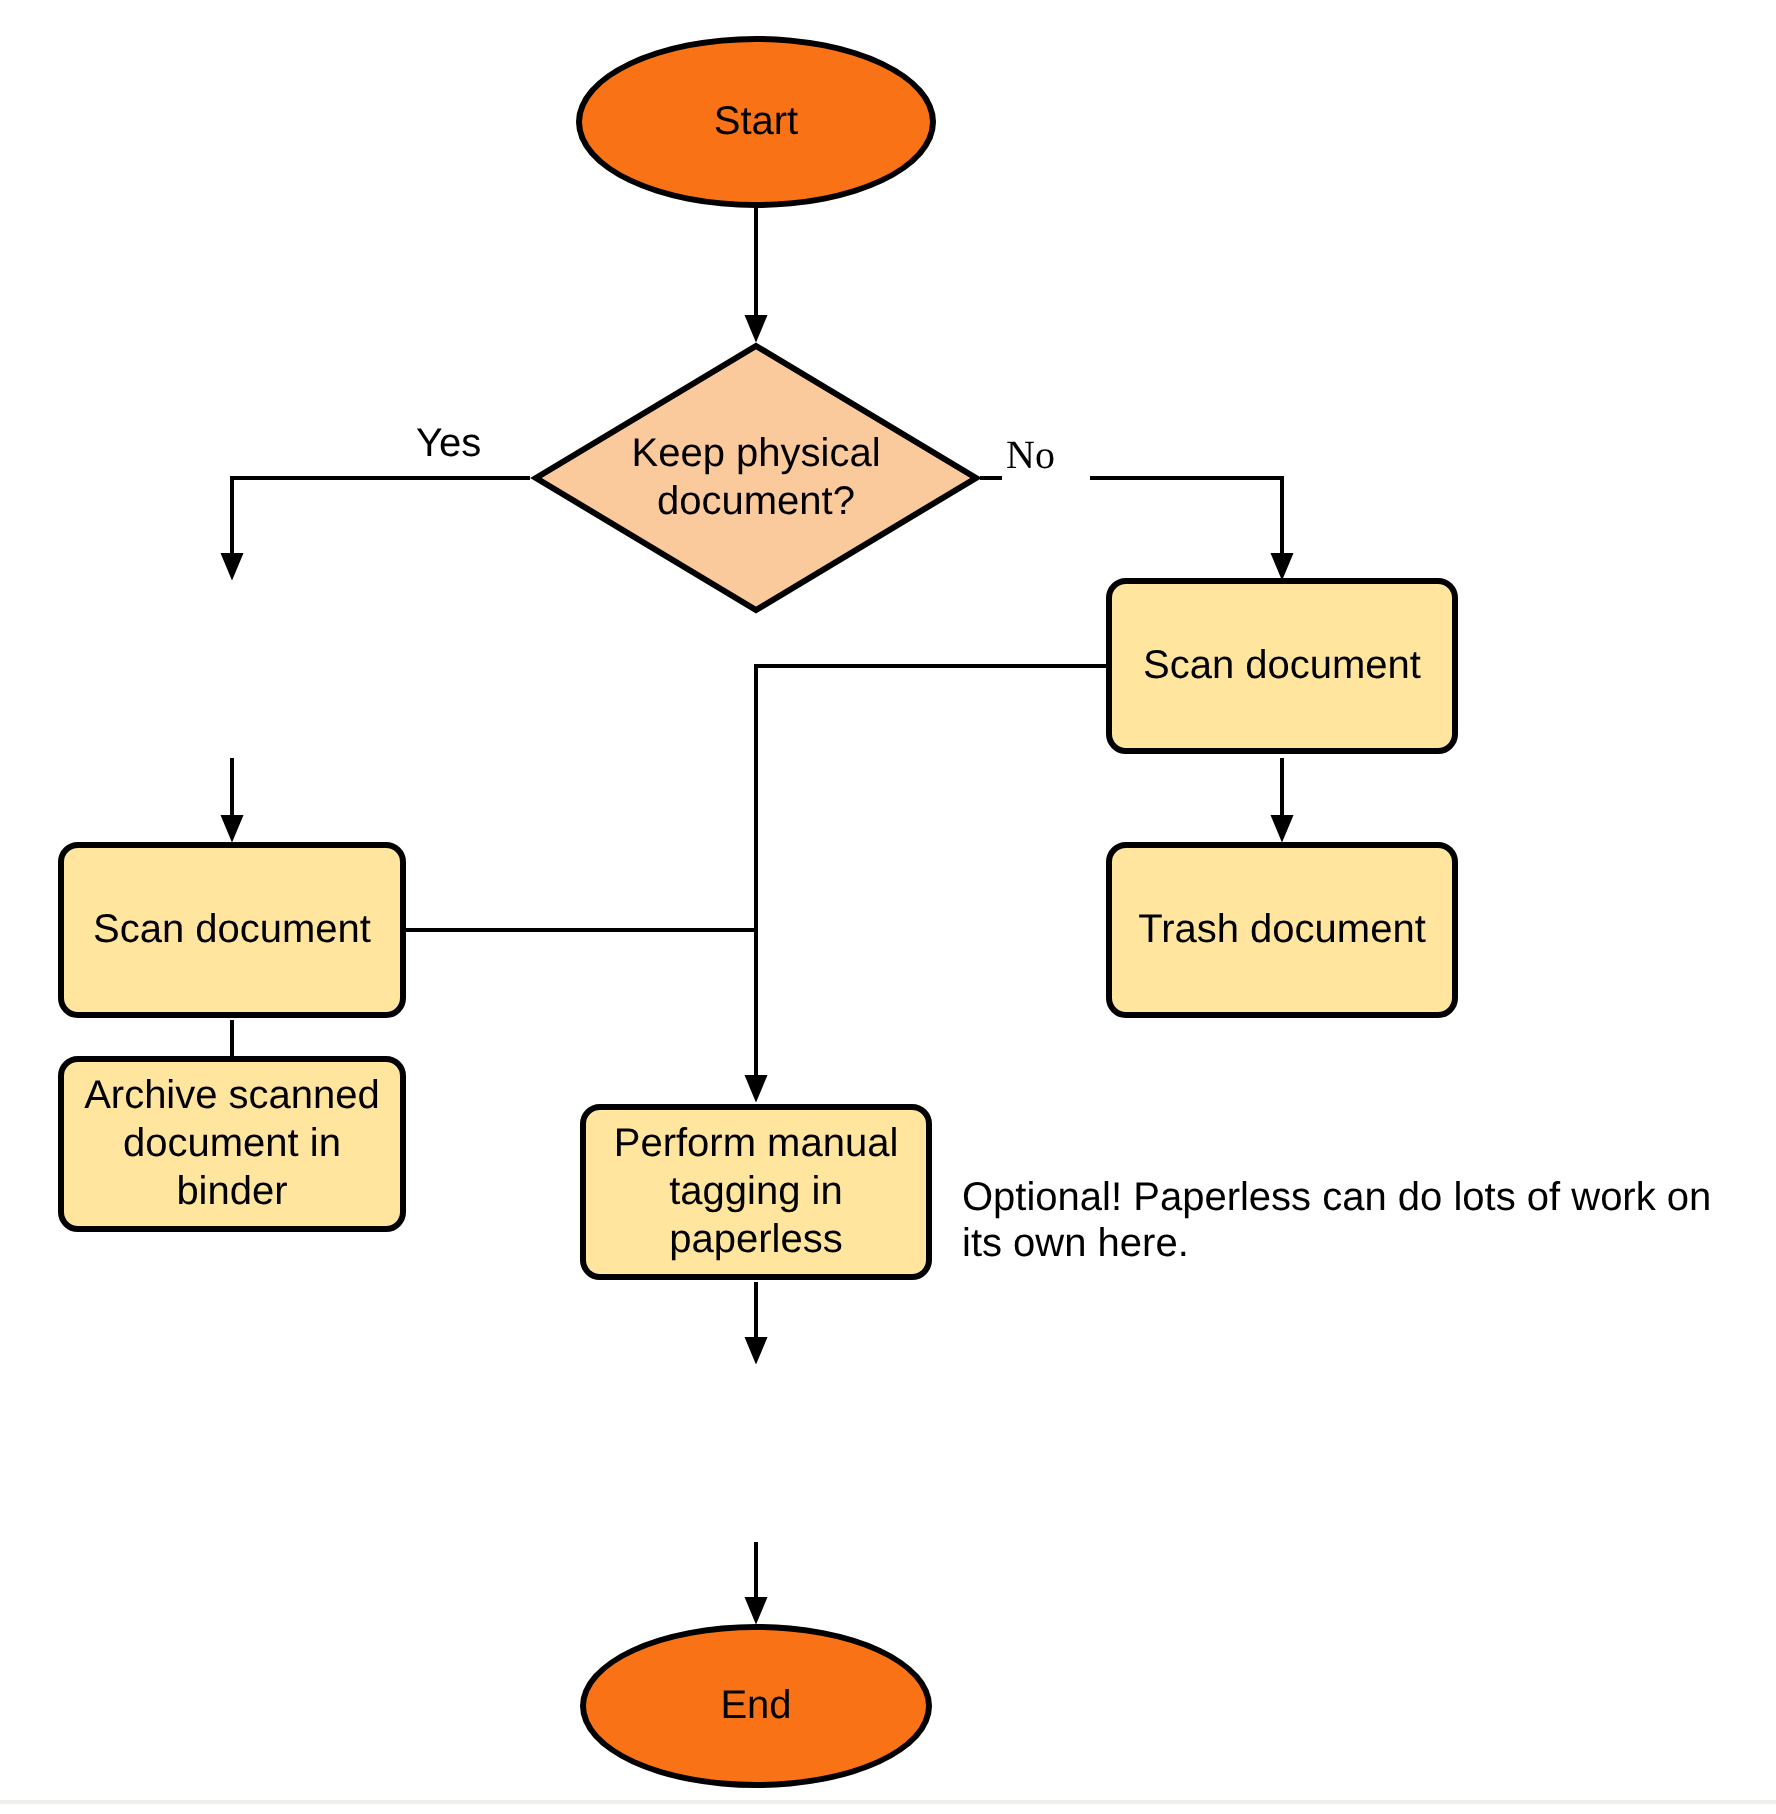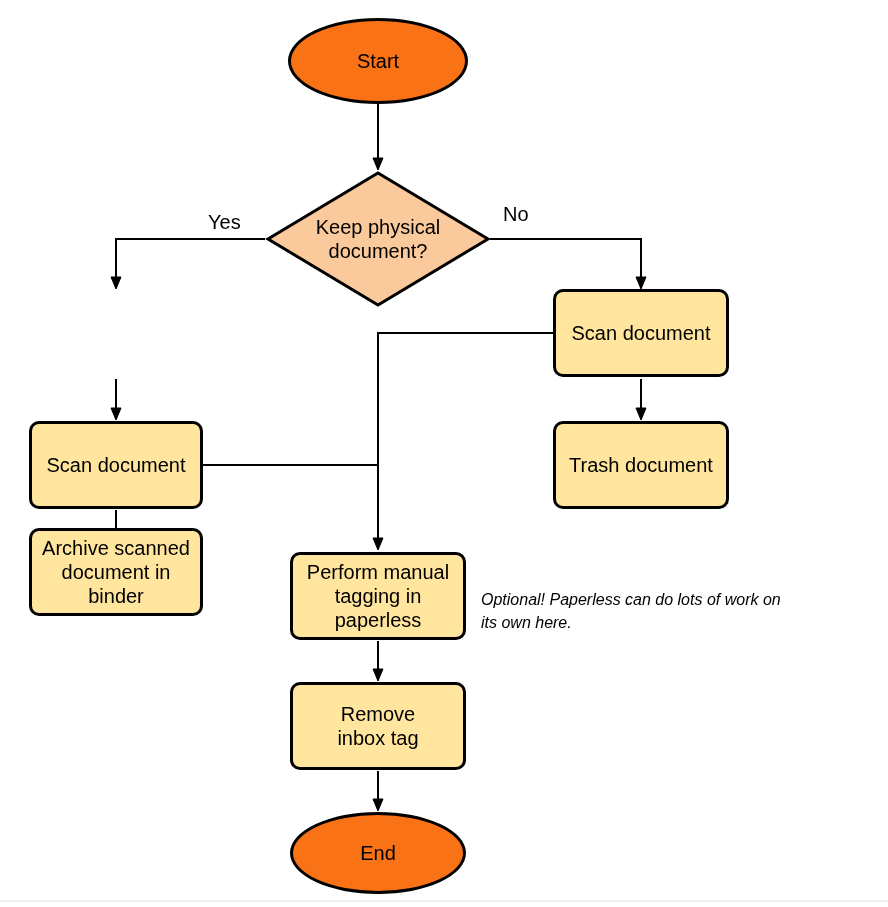--- a/index.html
+++ b/index.html
@@ -152,7 +152,7 @@
 
   <div class="edge-label" style="left:206px; top:210px; width:44px;">Yes</div>
 
-  <div class="edge-label" style="left:501px; top:202px; width:40px;">No</div>
+  <div class="edge-label" style="left:501px; top:216px; width:40px;font-family:Liberation Serif, serif;">No</div>
 
   <div class="annotation" style="left:481px; top:588px; width:400px;">Optional! Paperless can do lots of work on
 its own here.</div>

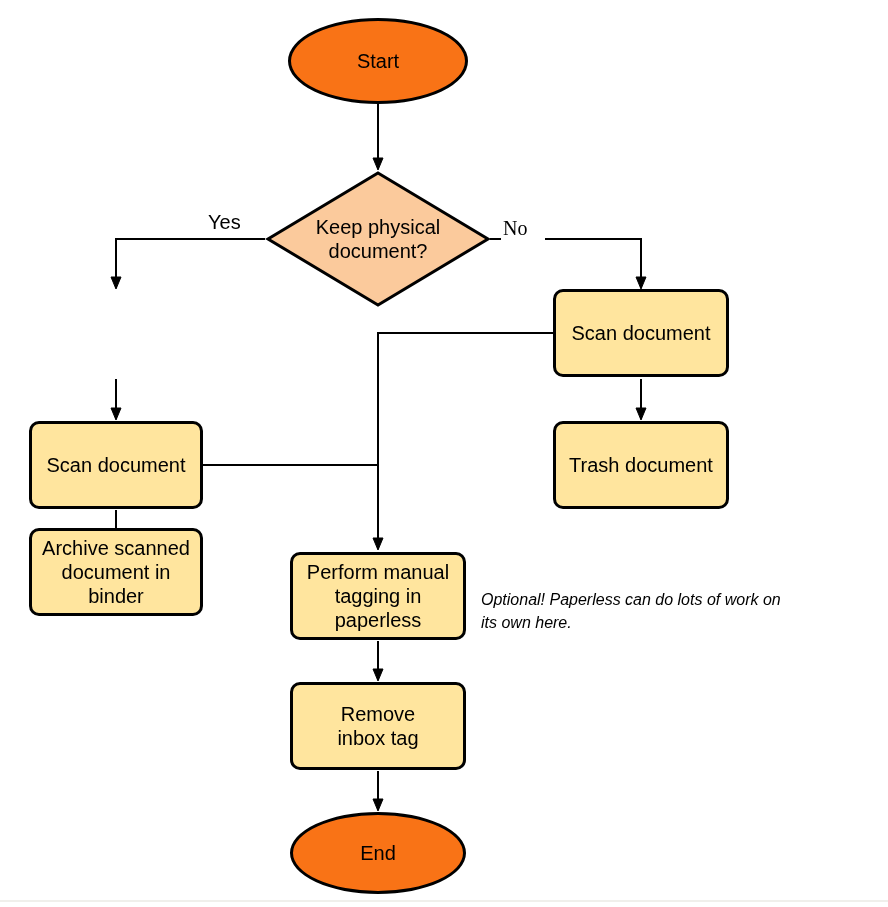--- a/index.html
+++ b/index.html
@@ -65,9 +65,8 @@
   }
   .annotation {
     position: absolute;
-    font-size: 16px;
+    font-size: 20px;
     line-height: 23px;
-    font-style: italic;
     white-space: pre-line;
   }
   .bottom-border {

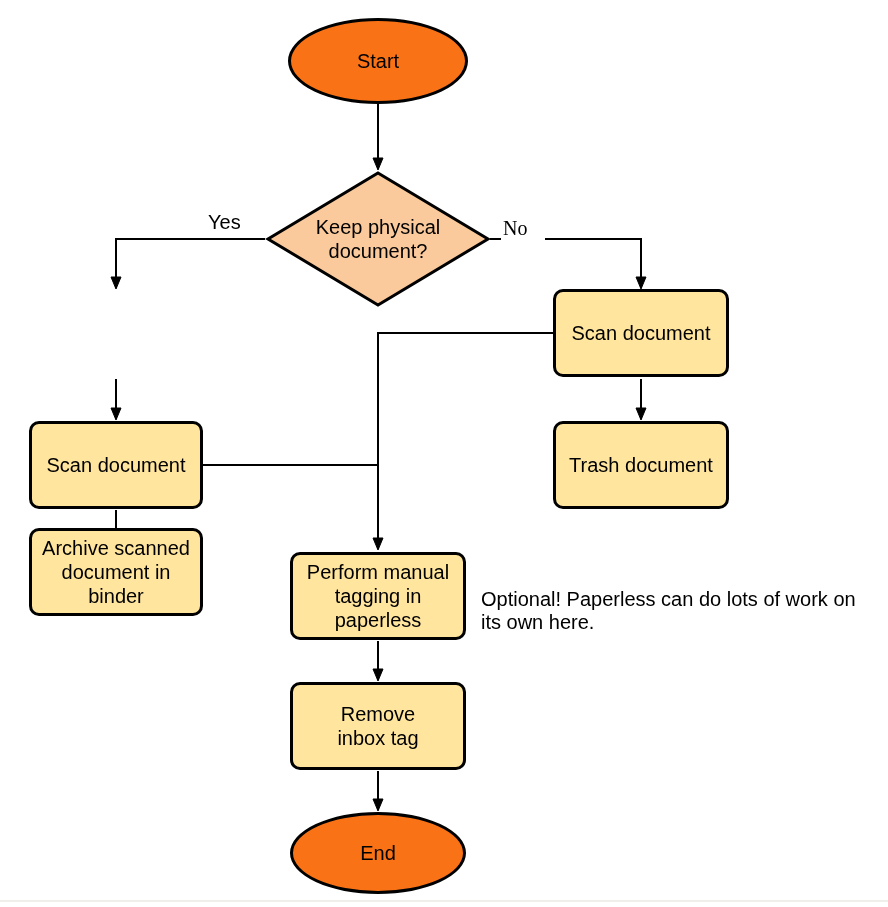--- a/index.html
+++ b/index.html
@@ -140,10 +140,6 @@
     <span>Trash document</span>
   </div>
 
-  <div class="node process" style="left:290px; top:682px; width:176px; height:88px;">
-    <span>Remove
-inbox tag</span>
-  </div>
 
   <div class="node terminator" style="left:290px; top:812px; width:176px; height:82px;">
     <span>End</span>

